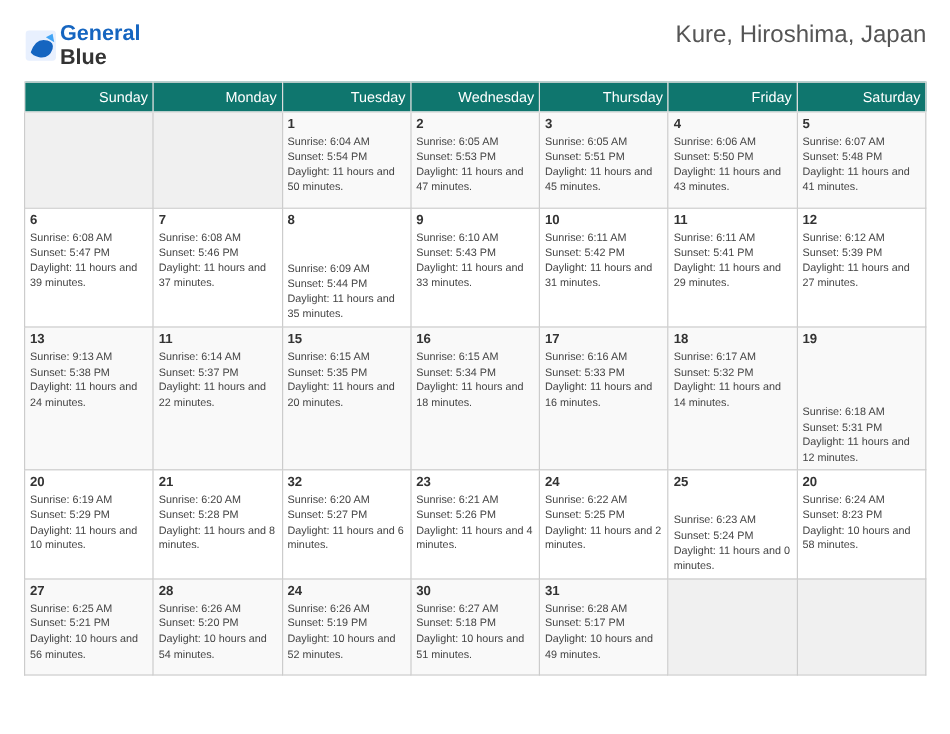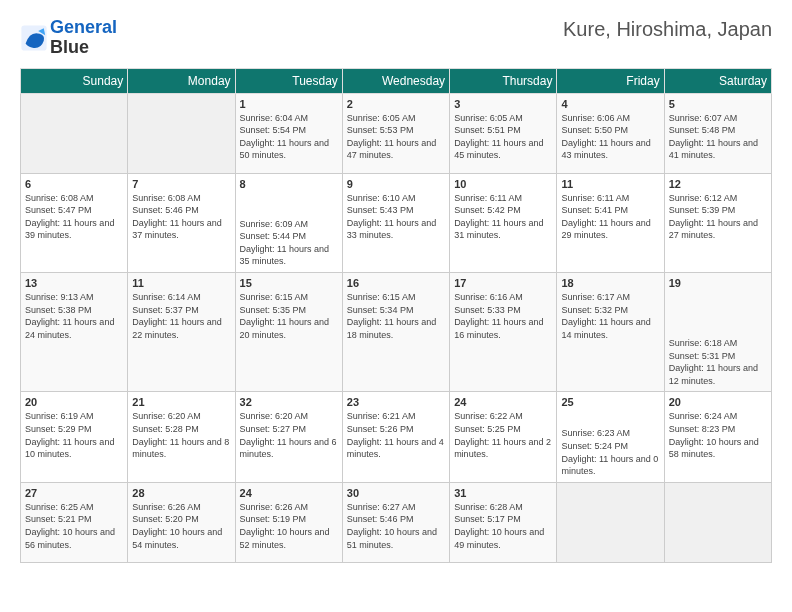--- a/index.html
+++ b/index.html
@@ -320,7 +320,7 @@
           <td>
             <span class="day-num">30</span>
             <div class="day-info" style="white-space: pre-line;">Sunrise: 6:27 AM
-Sunset: 5:46 PM
+Sunset: 5:18 PM
 Daylight: 10 hours and 51 minutes.</div>
           </td>
           <td>

